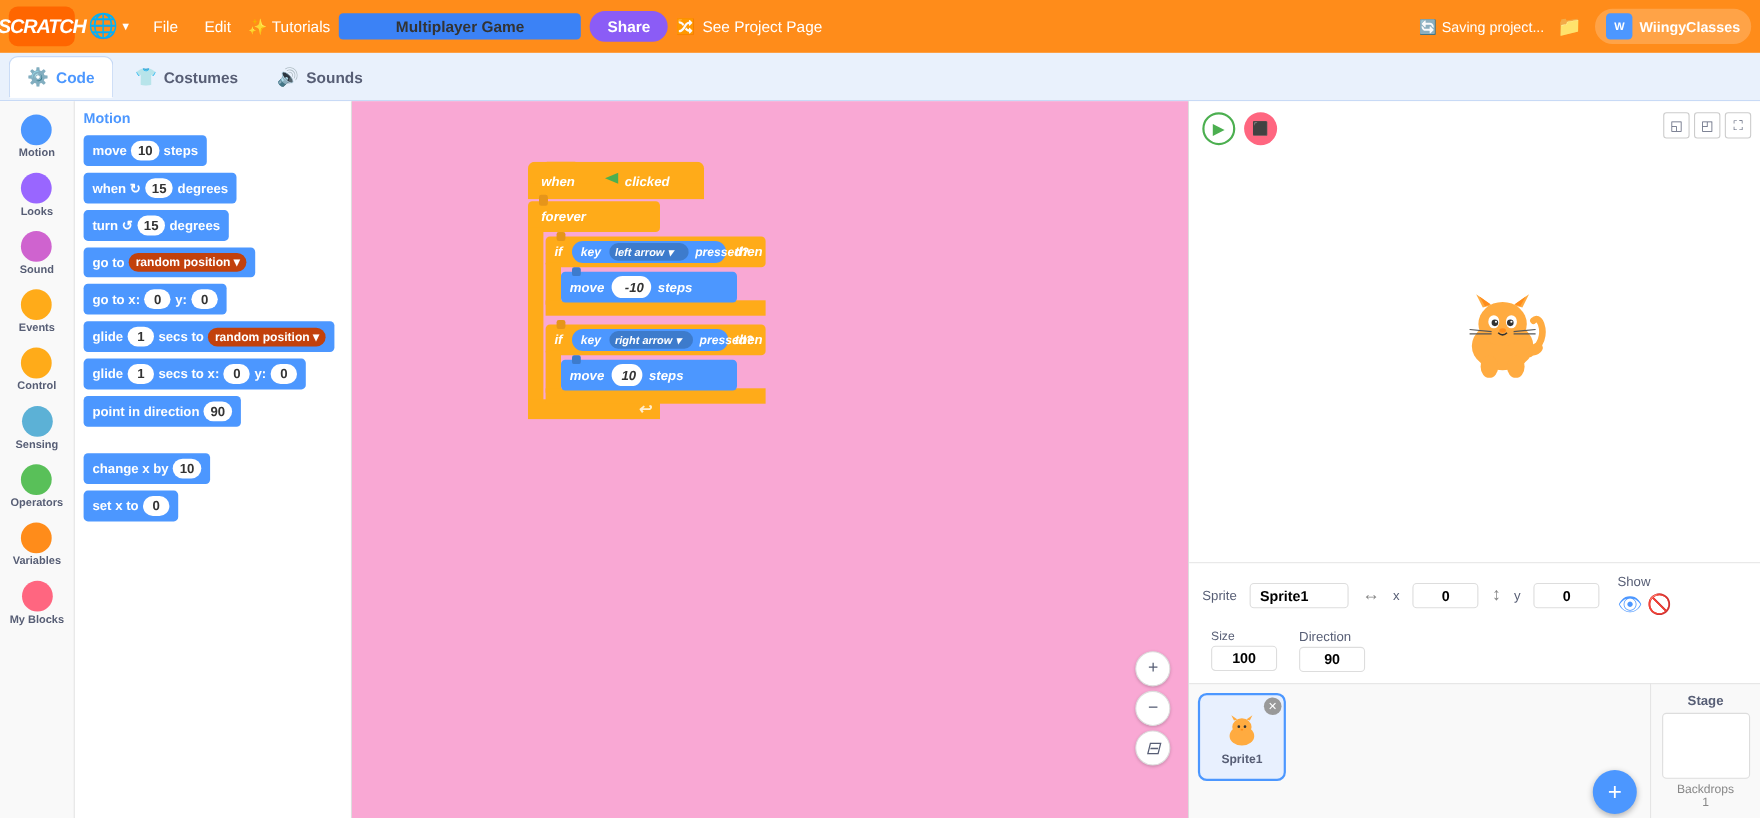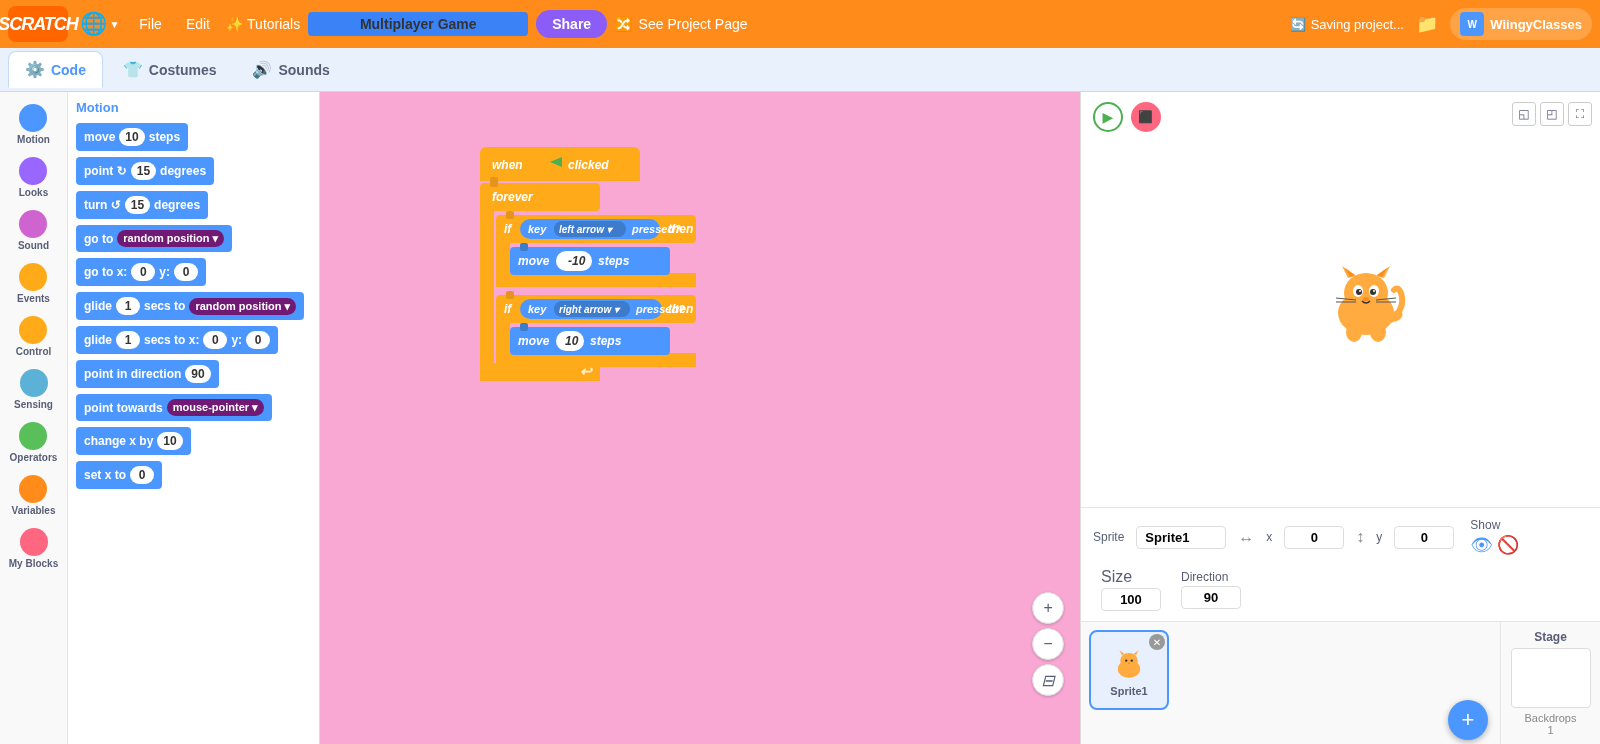--- a/index.html
+++ b/index.html
@@ -319,7 +319,7 @@
 
       
       <div class="block block-blue">
-        <span>point ↻</span>
+        <span>when ↻</span>
         <span class="block-input">15</span>
         <span>degrees</span>
       </div><br>

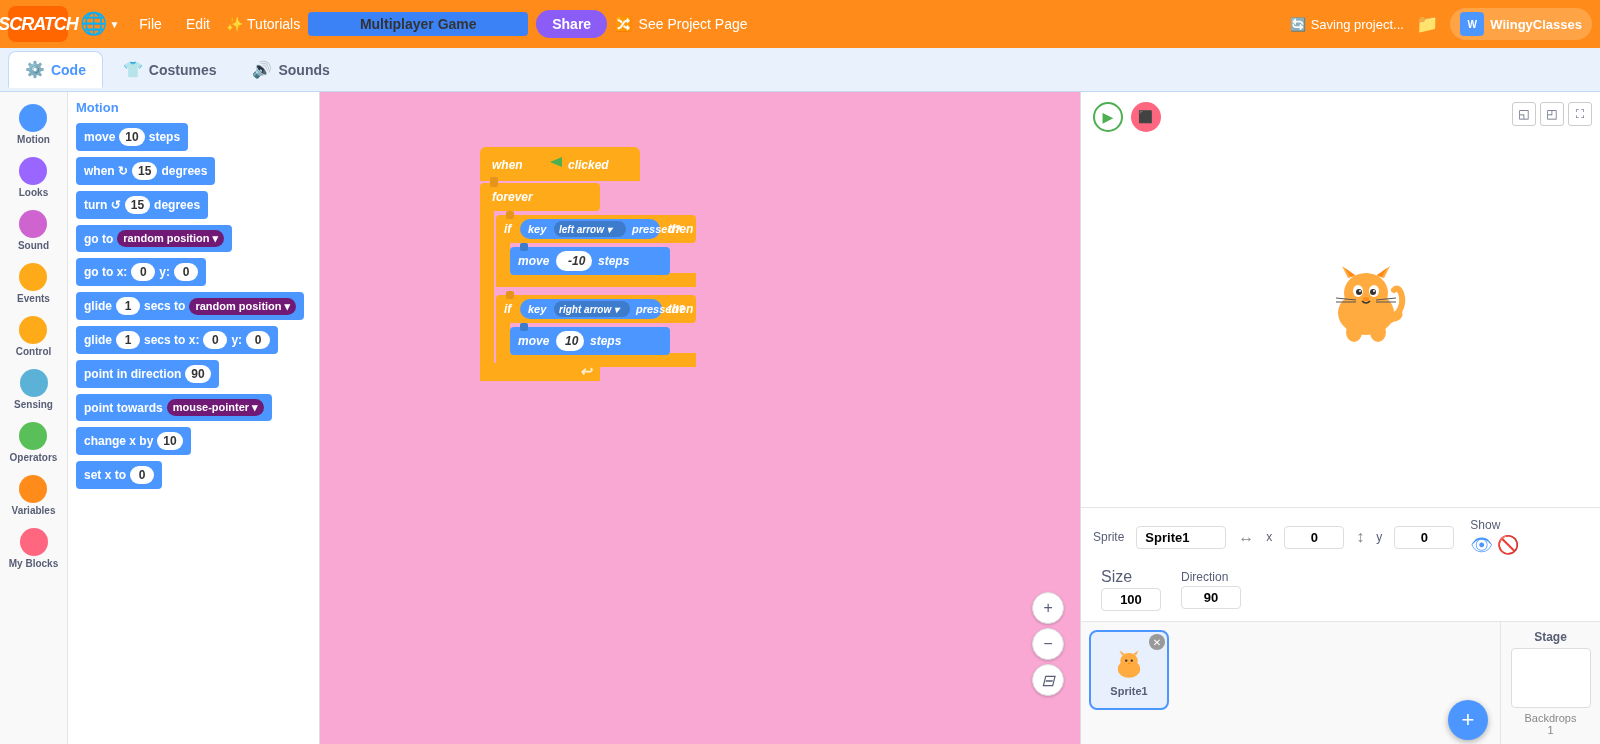--- a/index.html
+++ b/index.html
@@ -117,7 +117,7 @@
       text-align: center;
     }
     .block-dropdown {
-      background: #701a75; color: white; border-radius: 10px;
+      background: #c2410c; color: white; border-radius: 10px;
       padding: 2px 6px; font-size: 11px; display: flex; align-items: center; gap: 2px;
     }
 

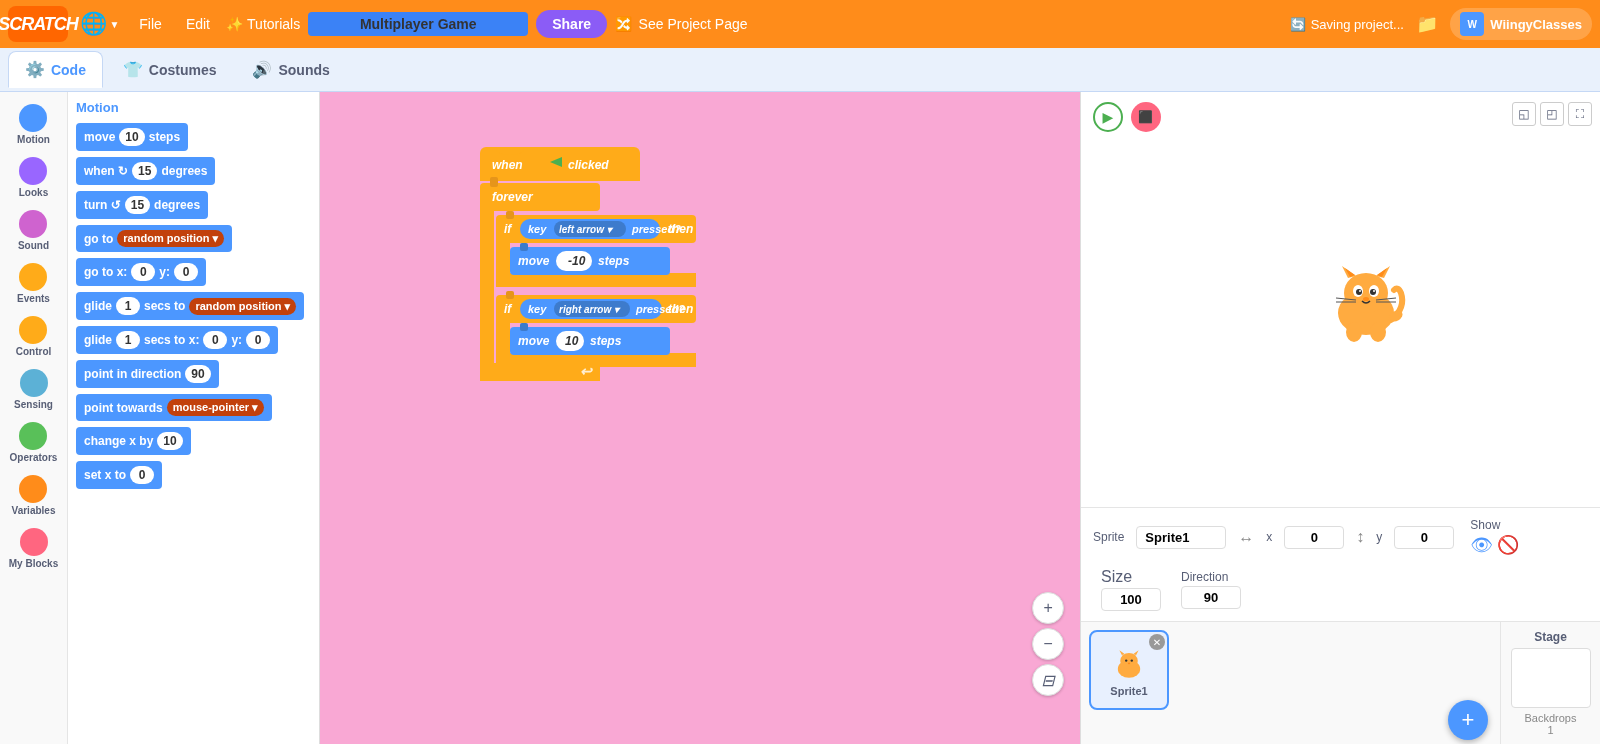--- a/index.html
+++ b/index.html
@@ -370,10 +370,7 @@
       </div><br>
 
       
-      <div class="block block-blue">
-        <span>point towards</span>
-        <span class="block-dropdown">mouse-pointer ▾</span>
-      </div><br>
+      <br>
 
       
       <div class="block block-blue">

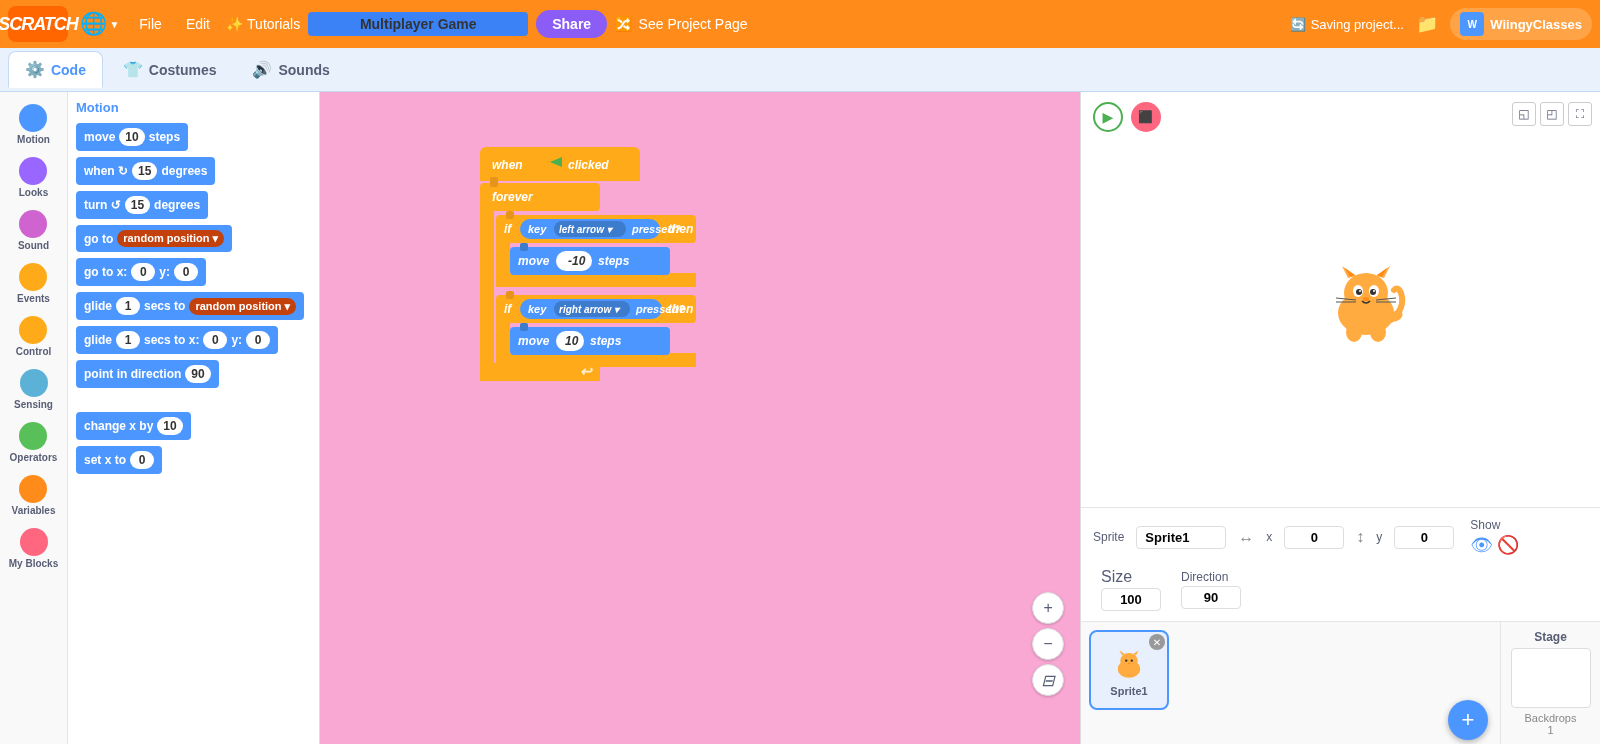--- a/index.html
+++ b/index.html
@@ -546,7 +546,7 @@
         </div>
       </div>
       <div style="margin-left:8px;">
-        <div style="font-size:16px;color:#575e75;font-weight:500;">Size</div>
+        <div style="font-size:11px;color:#575e75;font-weight:500;">Size</div>
         <input class="sprite-info-num" value="100" style="margin-top: 2px;">
       </div>
       <div style="margin-left:8px;">

